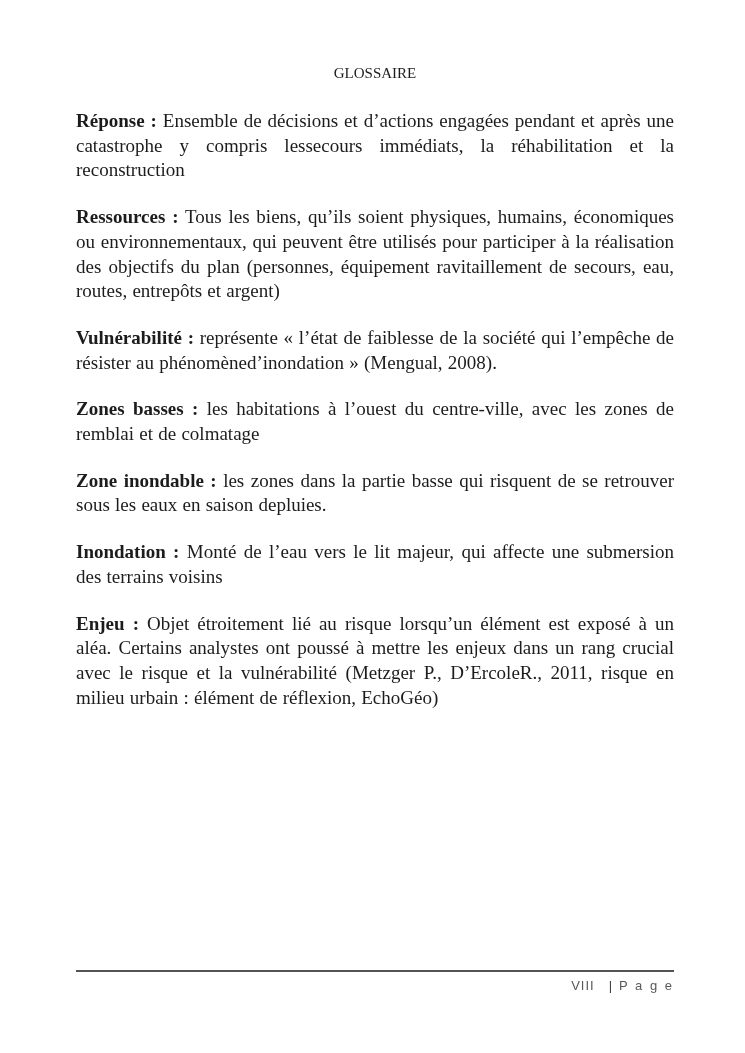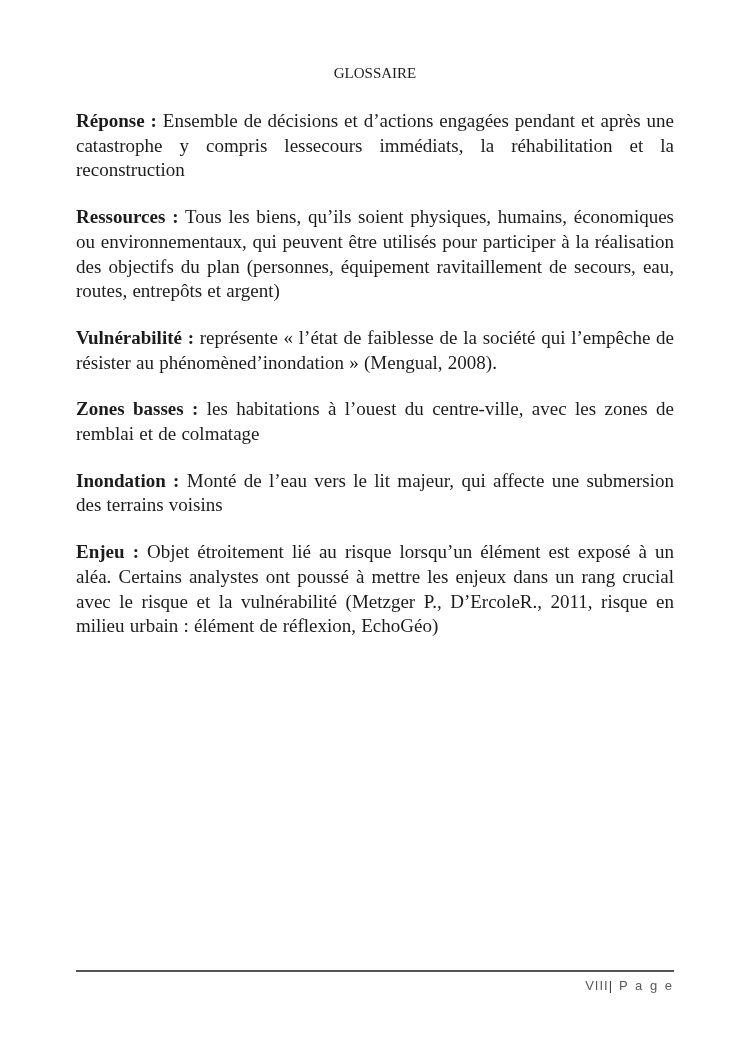--- a/index.html
+++ b/index.html
@@ -86,6 +86,7 @@
 
     <p class="entry"><b class="term">Zones basses :</b> <span>les habitations à l’ouest du centre-ville, avec les zones de remblai et de colmatage</span></p>
 
+    <p class="entry"><b class="term">Zone inondable :</b> <span>les zones dans la partie basse qui risquent de se retrouver sous les eaux en saison depluies.</span></p>
 
     <p class="entry"><b class="term">Inondation :</b> <span>Monté de l’eau vers le lit majeur, qui affecte une submersion des terrains voisins</span></p>
 

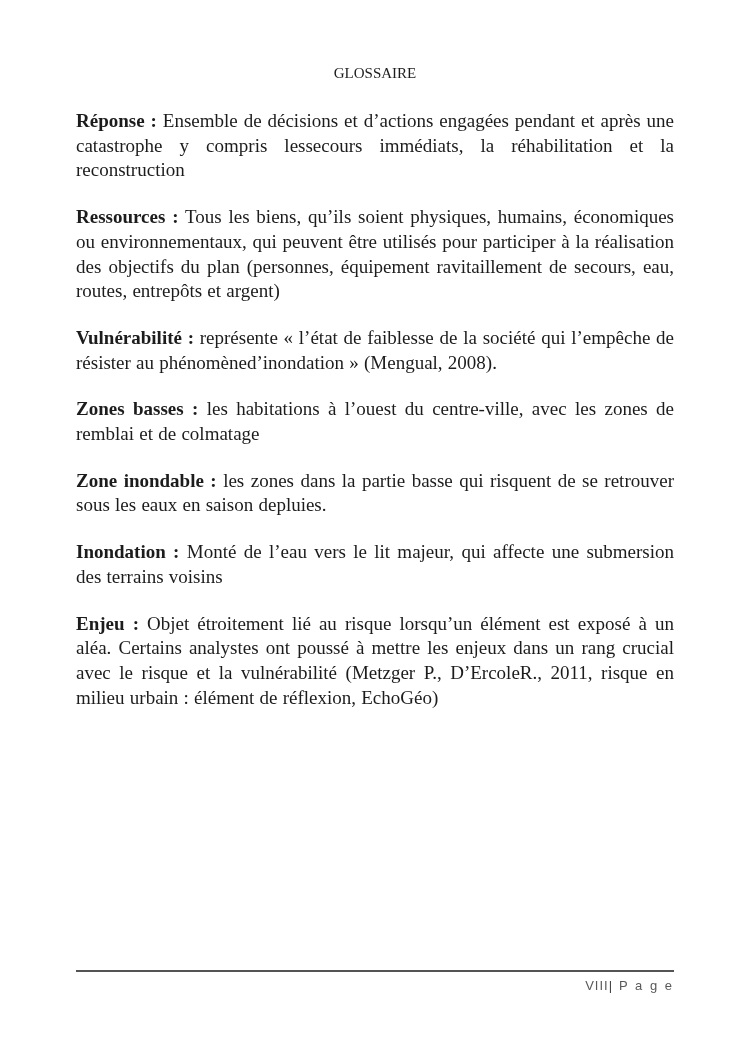--- a/index.html
+++ b/index.html
@@ -61,6 +61,7 @@
   }
   .footer .page-num {
     letter-spacing: 1px;
+    margin-right: 14px;
   }
   .footer .sep {
     color: #3f3f3f;

